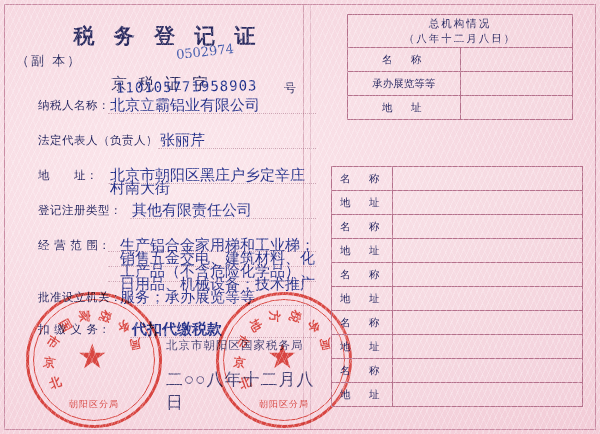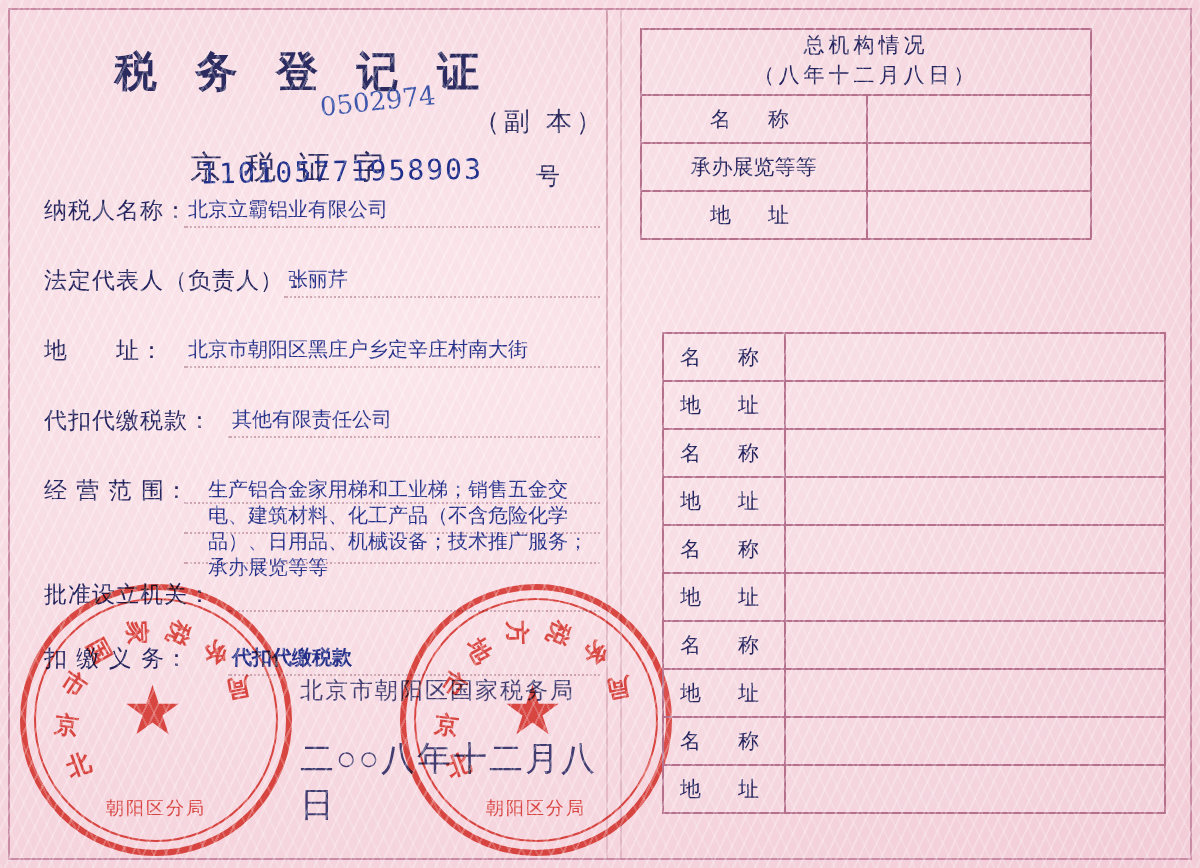--- a/index.html
+++ b/index.html
@@ -41,7 +41,7 @@
   }
 
   
-  #left{position:absolute;left:0;top:0;width:303px;height:434px;}
+  #left{position:absolute;left:16px;top:0;width:303px;height:434px;}
   .title{
     position:absolute;left:0;top:22px;width:303px;text-align:center;
     font-family:"DejaVu Serif","Liberation Serif",serif;

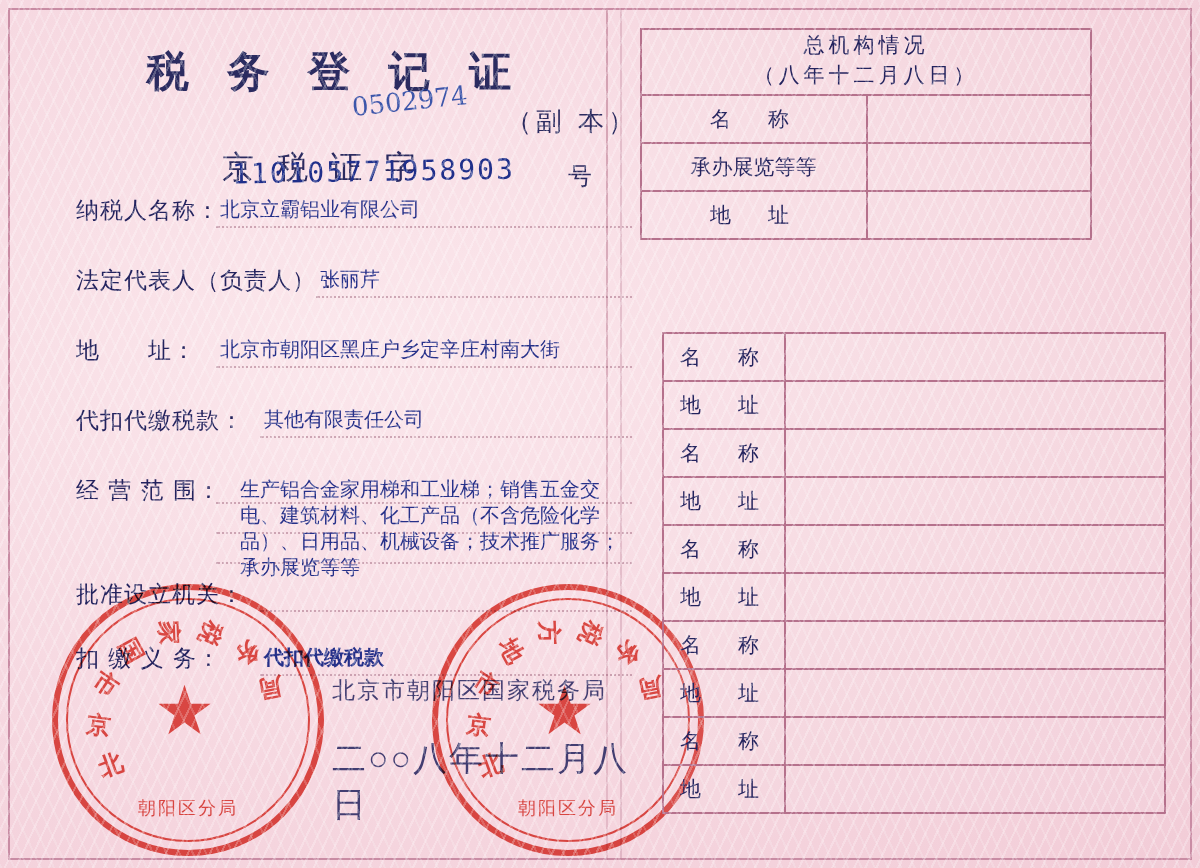--- a/index.html
+++ b/index.html
@@ -263,7 +263,7 @@
   </div>
 
   <div id="right">
-    <table class="grid" id="table-head" style="left:5px;top:14px;width:226px;">
+    <table class="grid" id="table-head" style="left:32px;top:14px;width:226px;">
       <tbody>
         <tr>
           <td class="head" colspan="2">

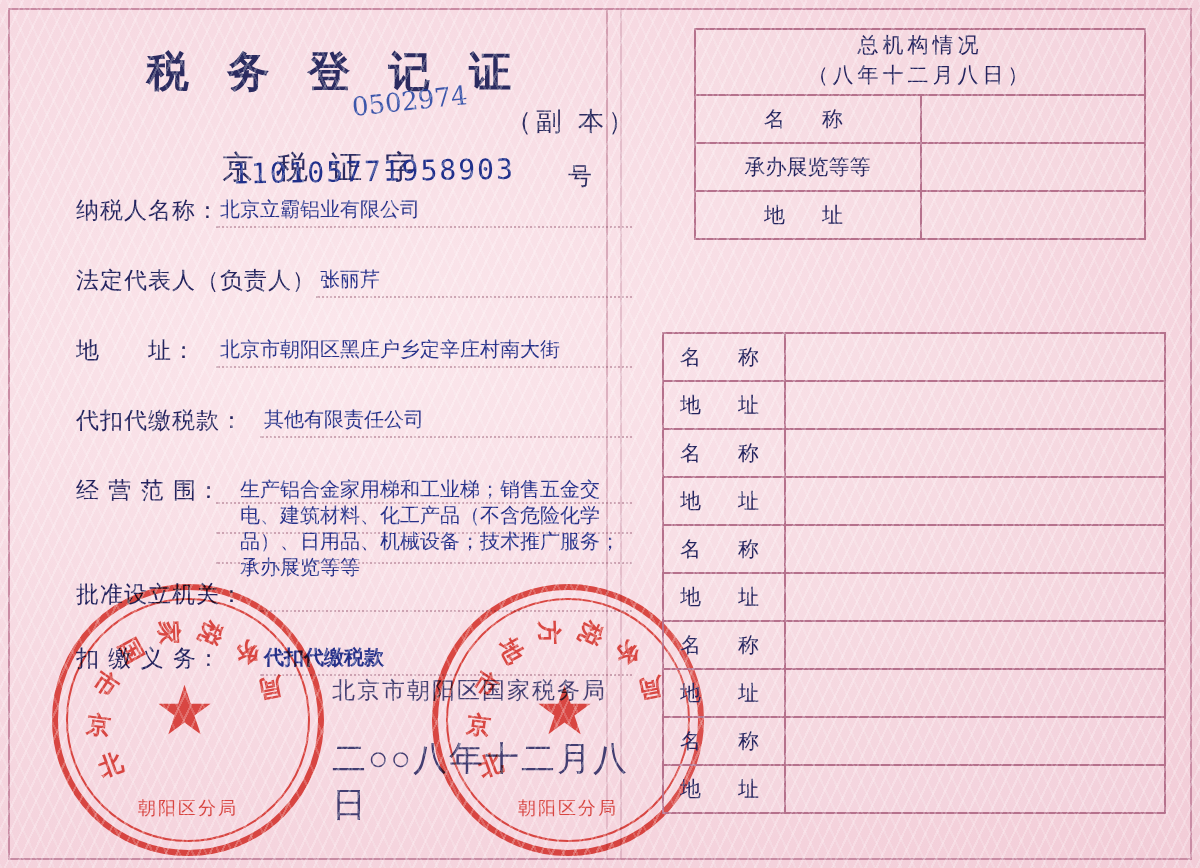--- a/index.html
+++ b/index.html
@@ -48,7 +48,7 @@
     font-size:21px;letter-spacing:6px;color:#2b2b60;font-weight:bold;
   }
   .subtitle{
-    position:absolute;left:0;top:52px;width:303px;text-align:right;
+    position:absolute;left:0;top:52px;width:303px;text-align:left;
     font-family:"DejaVu Serif","Liberation Serif",serif;
     font-size:13px;letter-spacing:2px;color:#2b2b60;
   }

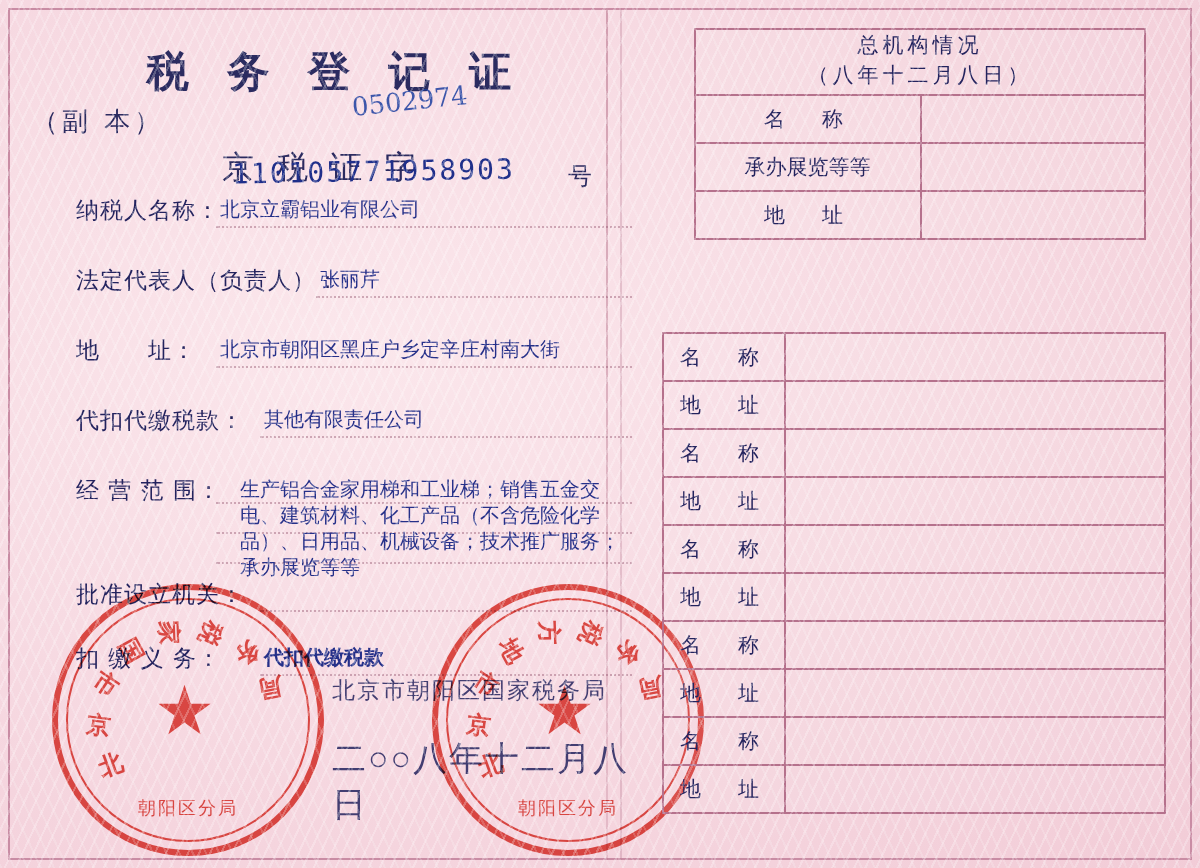--- a/index.html
+++ b/index.html
@@ -84,7 +84,7 @@
   .row .val{
     position:absolute;left:72px;top:1px;width:205px;
     font-family:"DejaVu Sans","Liberation Sans",sans-serif;
-    font-size:10px;color:#253089;line-height:13px;
+    font-size:15px;color:#253089;line-height:13px;
   }
   .row .rule{
     position:absolute;left:70px;width:208px;height:0;

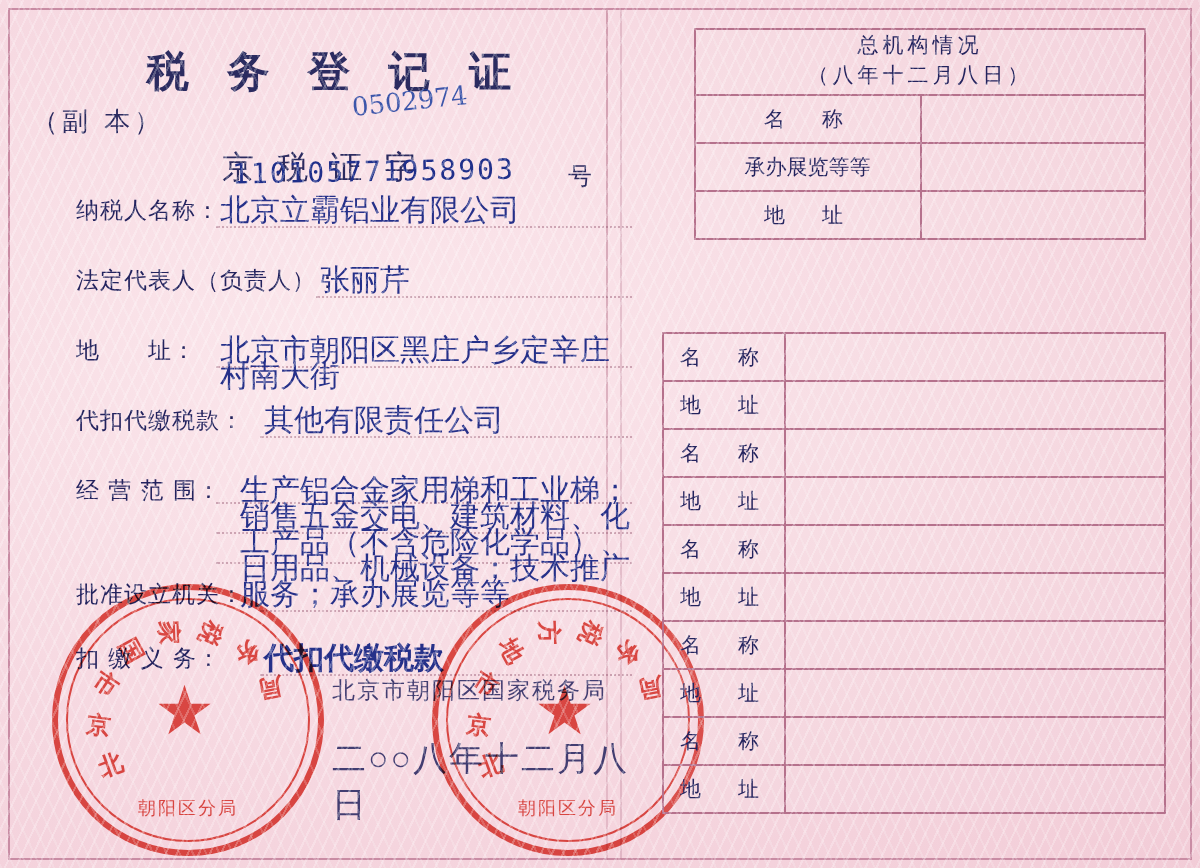--- a/index.html
+++ b/index.html
@@ -200,7 +200,7 @@
     </div>
 
     <div class="row" style="top:203px;">
-      <div class="lab" style="width:90px;">代扣代缴税款：</div>
+      <div class="lab" style="width:90px;">登记注册类型：</div>
       <div class="rule" style="left:92px;width:186px;top:15px;"></div>
       <div class="val" style="left:94px;">其他有限责任公司</div>
     </div>

